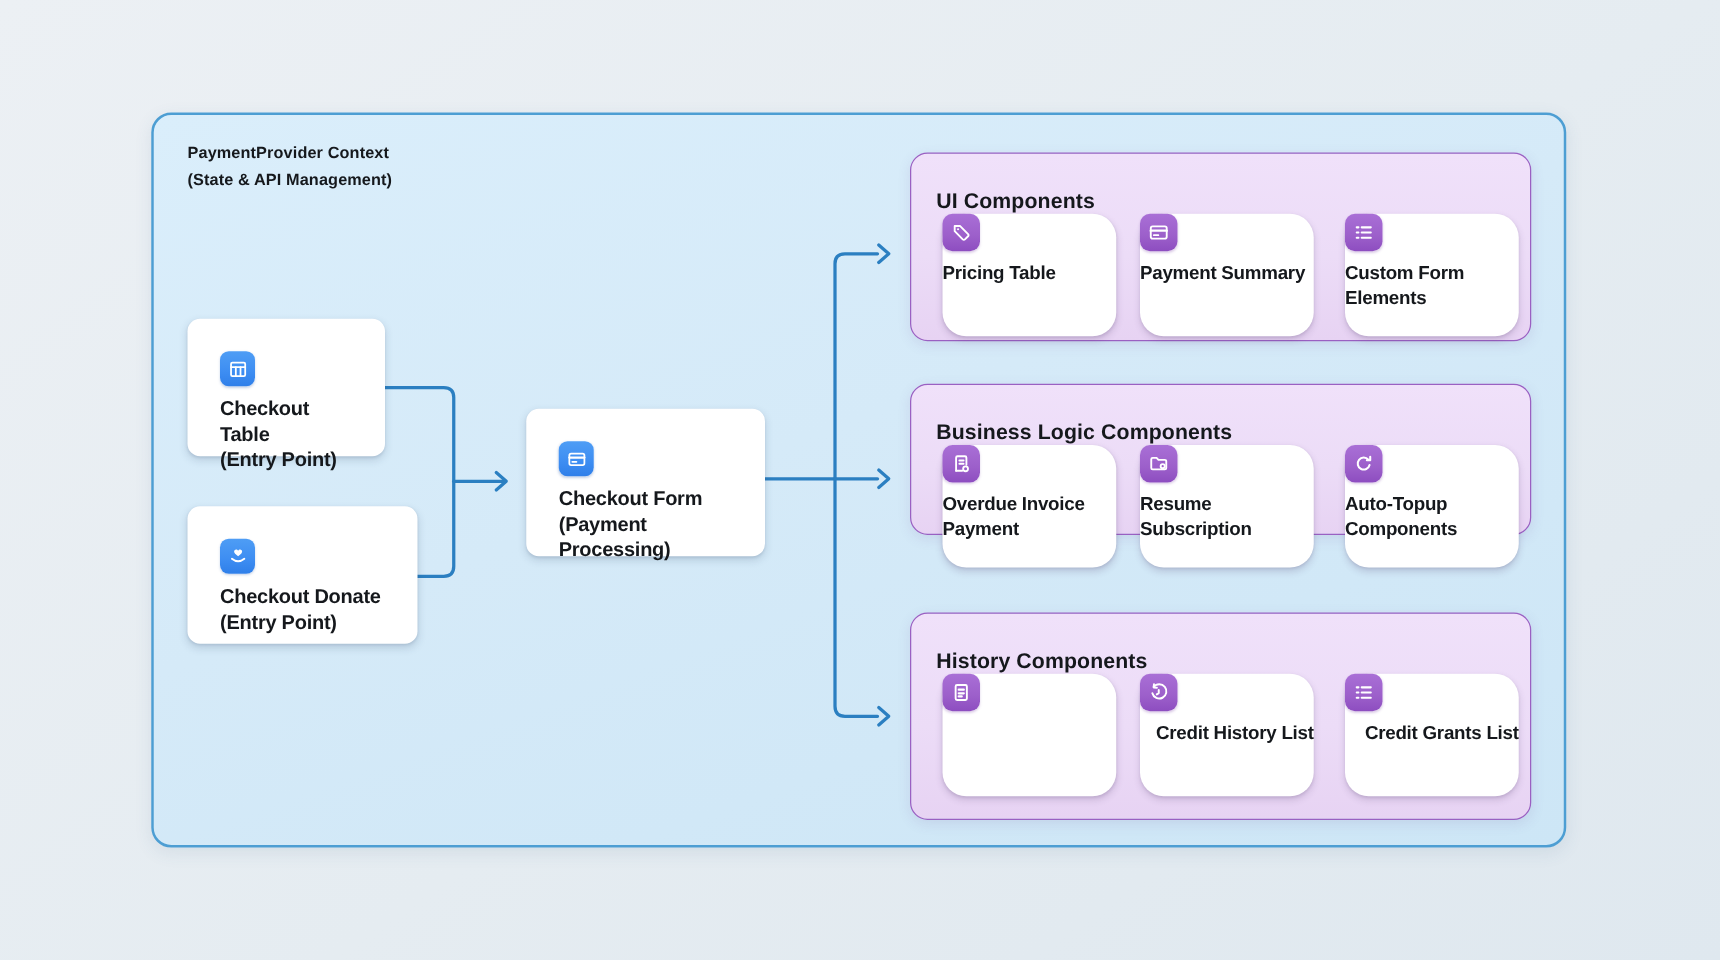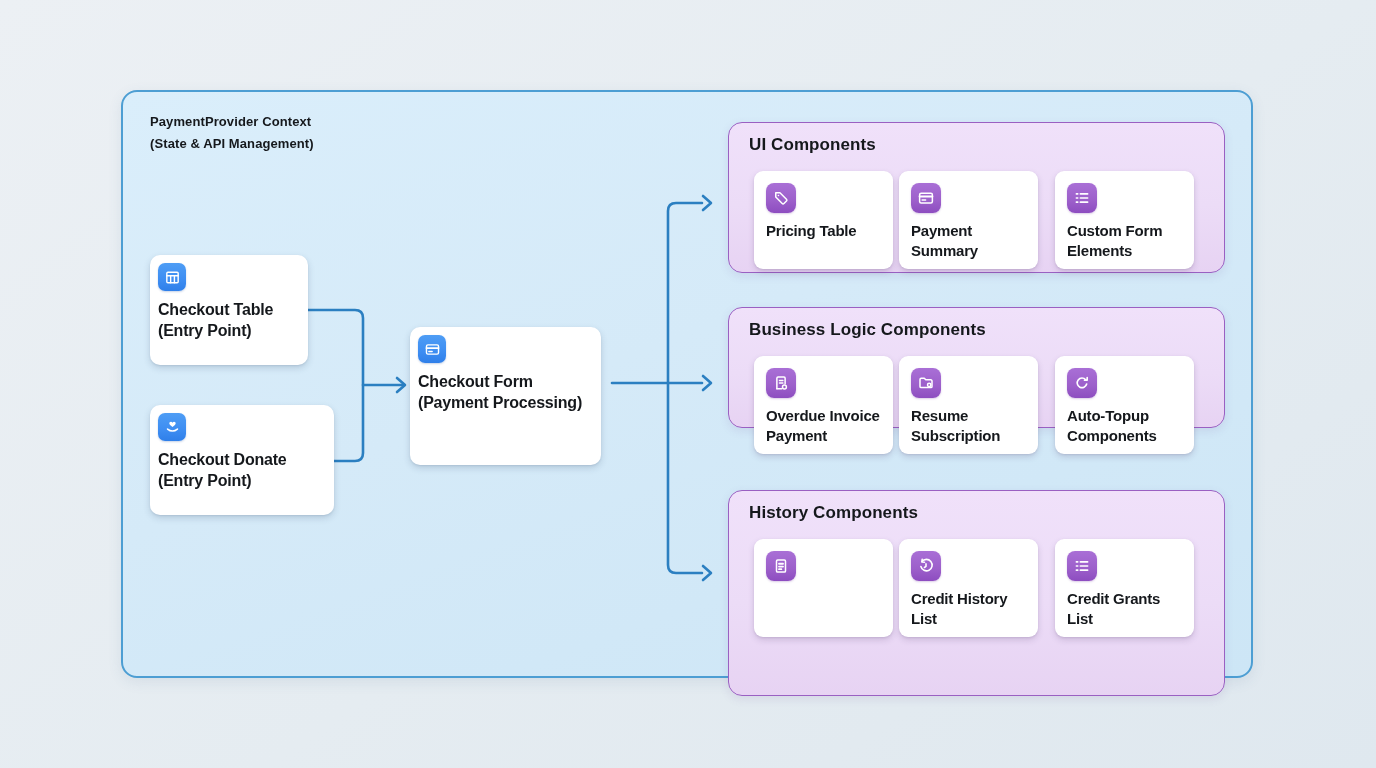--- a/index.html
+++ b/index.html
@@ -43,7 +43,7 @@
     border-radius:14px;
     box-shadow:0 3px 10px rgba(110,70,150,.12);
   }
-  .group-title{left:20px;top:12px;font-size:17px;font-weight:700;letter-spacing:.1px;}
+  .group-title{left:20px;top:28px;font-size:17px;font-weight:700;letter-spacing:.1px;}
   .card{
     top:48px;width:139px;height:98px;background:var(--card-bg,#fff);border-radius:9px;box-sizing:border-box;padding:12px;
     box-shadow:0 3px 6px rgba(70,50,100,.18),0 1px 2px rgba(70,50,100,.10);

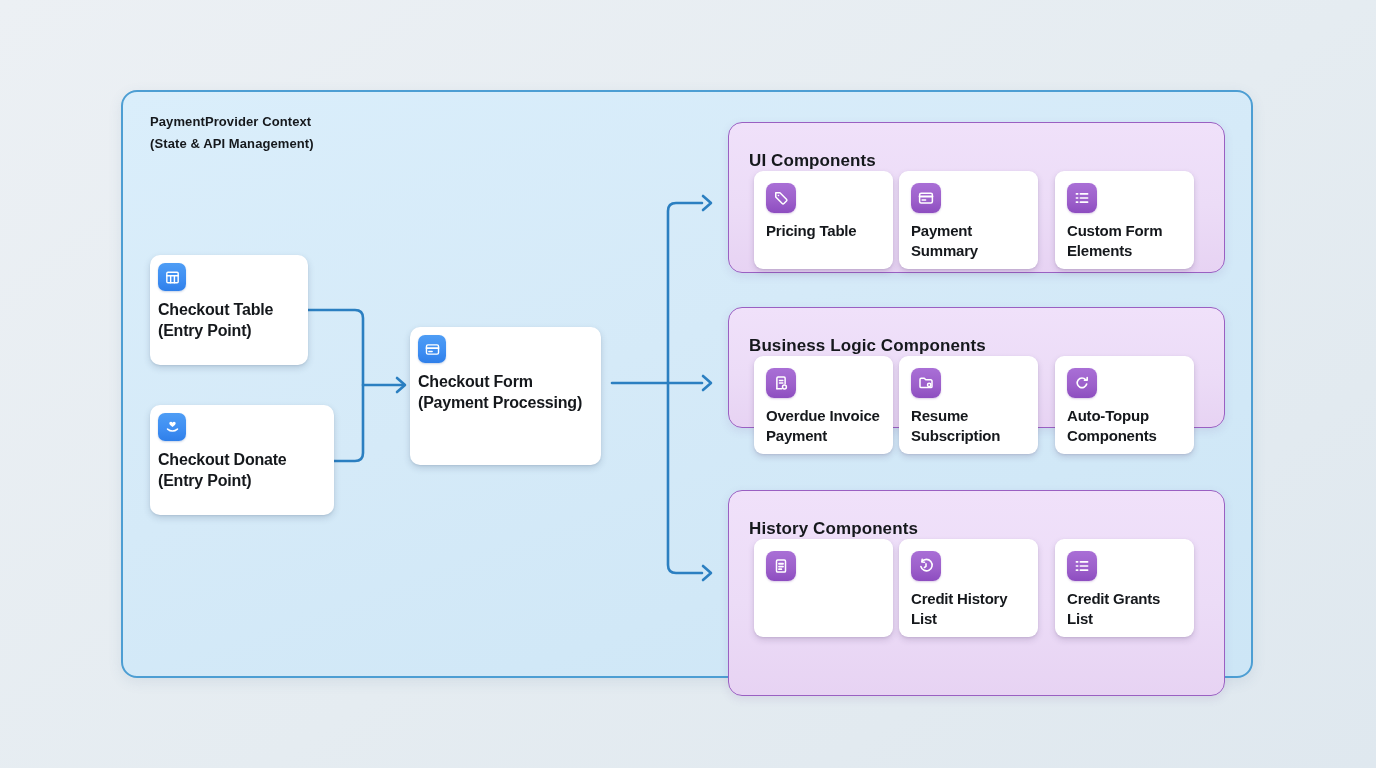--- a/index.html
+++ b/index.html
@@ -45,7 +45,7 @@
   }
   .group-title{left:20px;top:28px;font-size:17px;font-weight:700;letter-spacing:.1px;}
   .card{
-    top:48px;width:139px;height:98px;background:var(--card-bg,#fff);border-radius:9px;box-sizing:border-box;padding:12px;
+    top:48px;width:139px;height:98px;background:var(--card-bg,#fff);border-radius:19px;box-sizing:border-box;
     box-shadow:0 3px 6px rgba(70,50,100,.18),0 1px 2px rgba(70,50,100,.10);
   }
   .card .icon-chip{

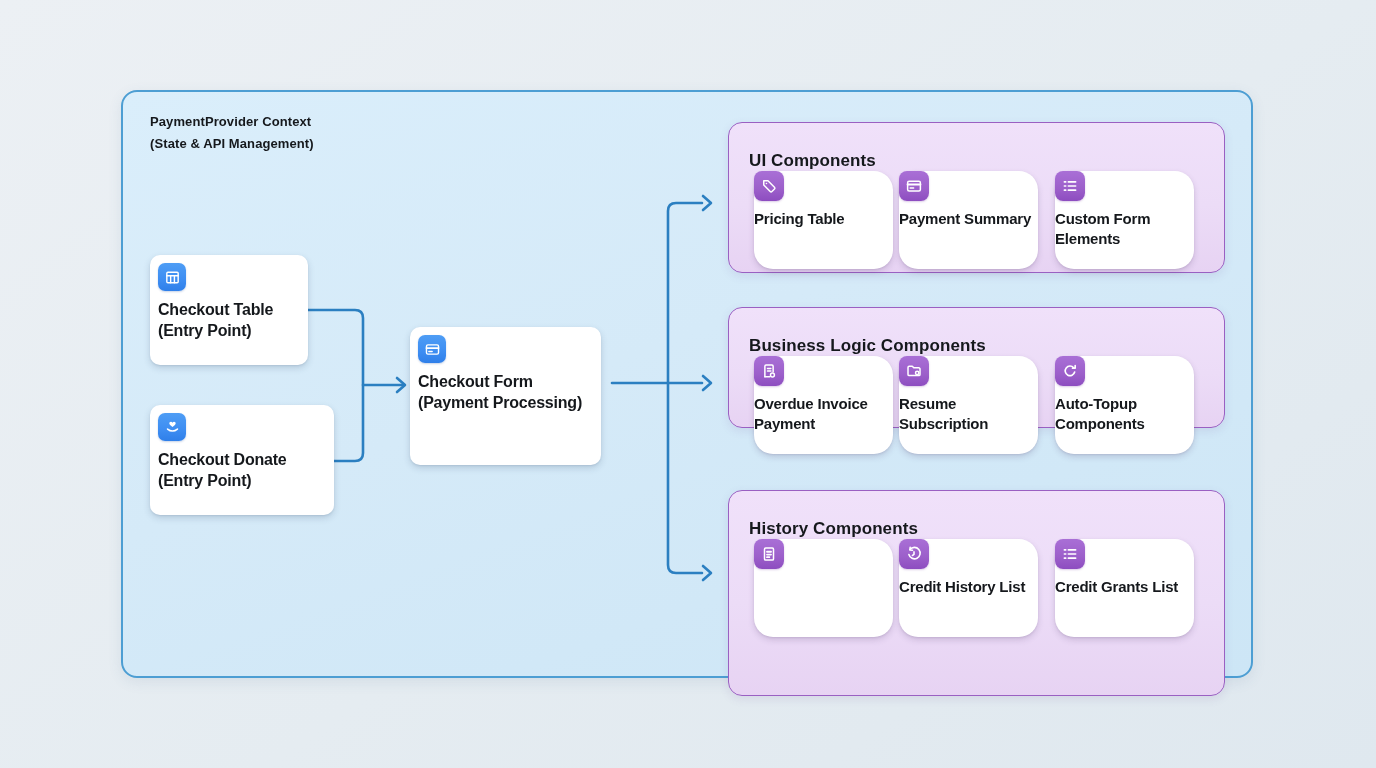--- a/index.html
+++ b/index.html
@@ -54,7 +54,7 @@
     margin-bottom:8px;box-shadow:0 1px 2px rgba(110,50,160,.25);
   }
   .card-label{font-size:15px;font-weight:700;line-height:20px;letter-spacing:-.2px;}
-  .c1{left:25px;} .c2{left:170px;} .c3{left:326px;}
+  .c1{left:25px;} .c2{left:183px;} .c3{left:326px;}
   .icon-chip svg{display:block;}
 </style>
 </head>

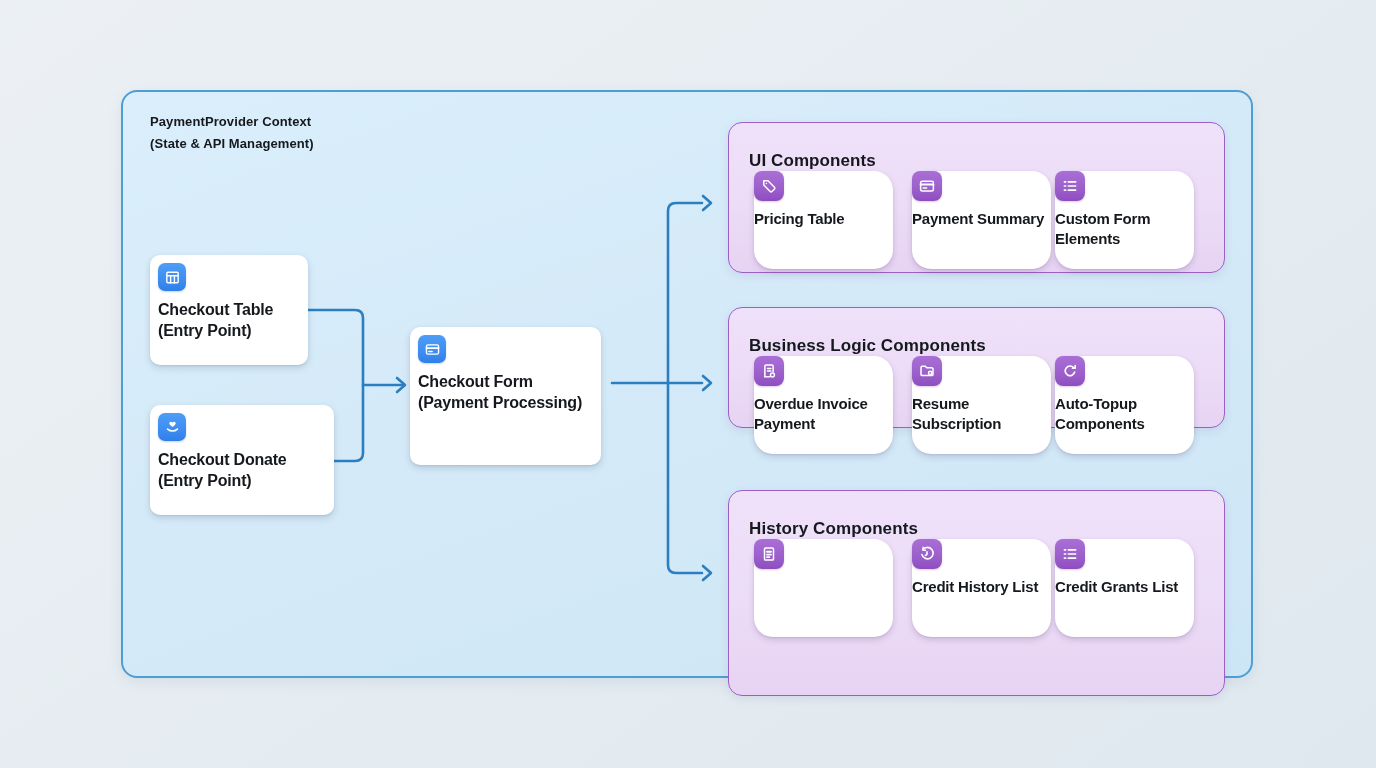--- a/index.html
+++ b/index.html
@@ -54,7 +54,7 @@
     margin-bottom:8px;box-shadow:0 1px 2px rgba(110,50,160,.25);
   }
   .card-label{font-size:15px;font-weight:700;line-height:20px;letter-spacing:-.2px;}
-  .c1{left:25px;} .c2{left:183px;} .c3{left:326px;}
+  .c1{left:25px;} .c2{left:183px;} .c3{left:347px;}
   .icon-chip svg{display:block;}
 </style>
 </head>

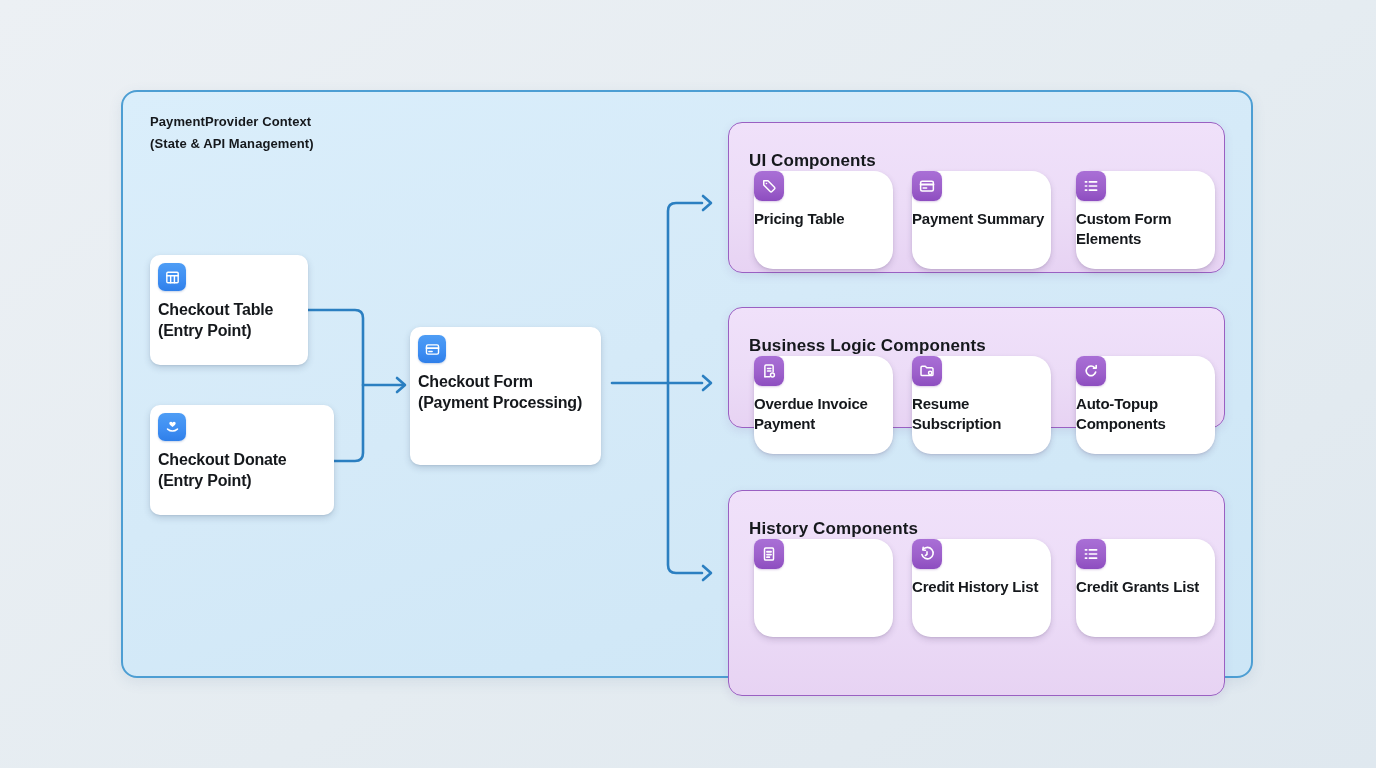--- a/index.html
+++ b/index.html
@@ -26,7 +26,7 @@
   svg.connectors path{stroke:var(--arrow,#2b7fc1);stroke-width:2.6;fill:none;stroke-linecap:round;stroke-linejoin:round;}
   
   .node{
-    background:var(--card-bg,#fff);border-radius:10px;box-sizing:border-box;padding:8px;
+    background:var(--card-bg,#fff);border-radius:10px;box-sizing:border-box;padding:26px;
     box-shadow:0 3px 7px rgba(40,60,95,.18),0 1px 2px rgba(40,60,95,.10);
   }
   .node .icon-chip{

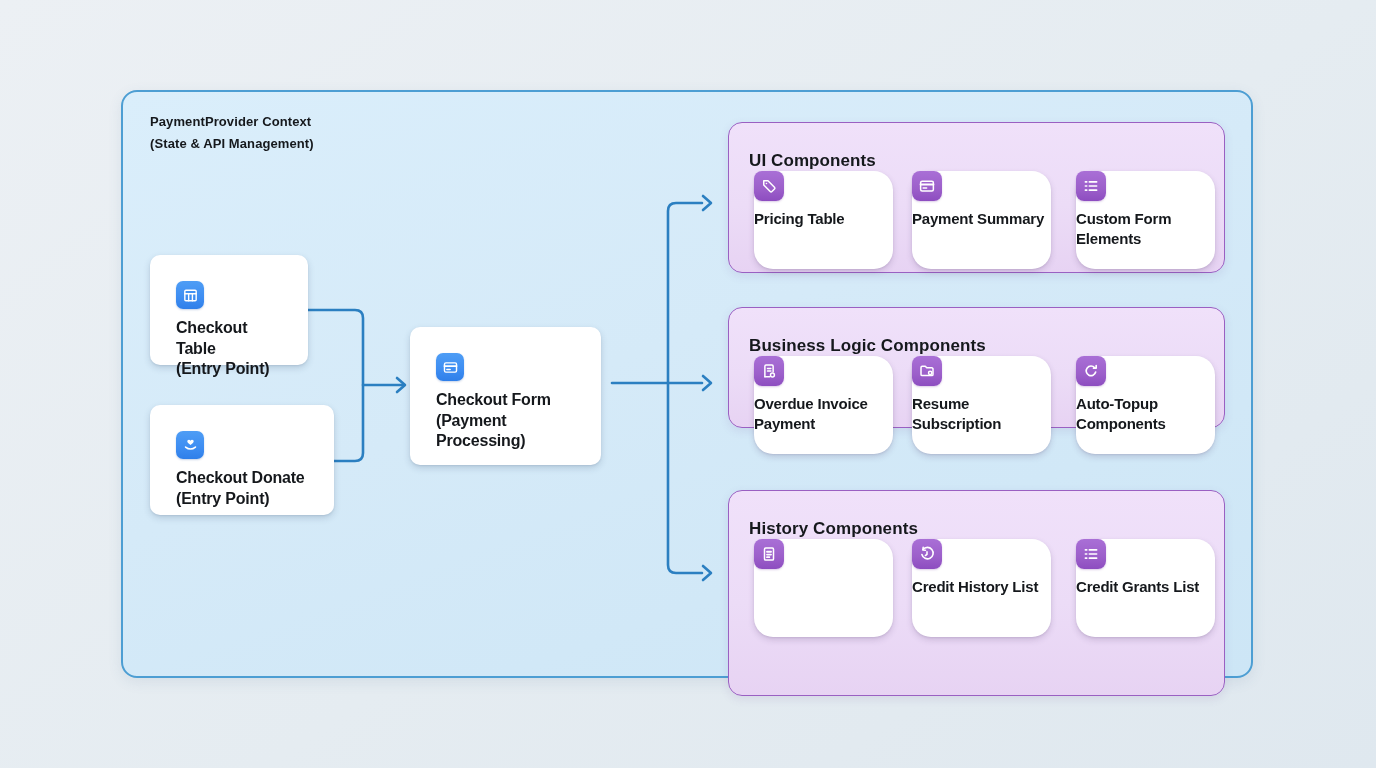--- a/index.html
+++ b/index.html
@@ -109,7 +109,7 @@
   </div>
 </div>
 
-<div class="abs node" style="left:410px;top:327px;width:191px;height:138px;">
+<div class="abs node" style="left:421px;top:327px;width:191px;height:118px;">
   <span class="icon-chip">
     <svg width="17" height="17" viewBox="0 0 24 24">
         <g stroke="#fff" fill="none" stroke-linecap="round">

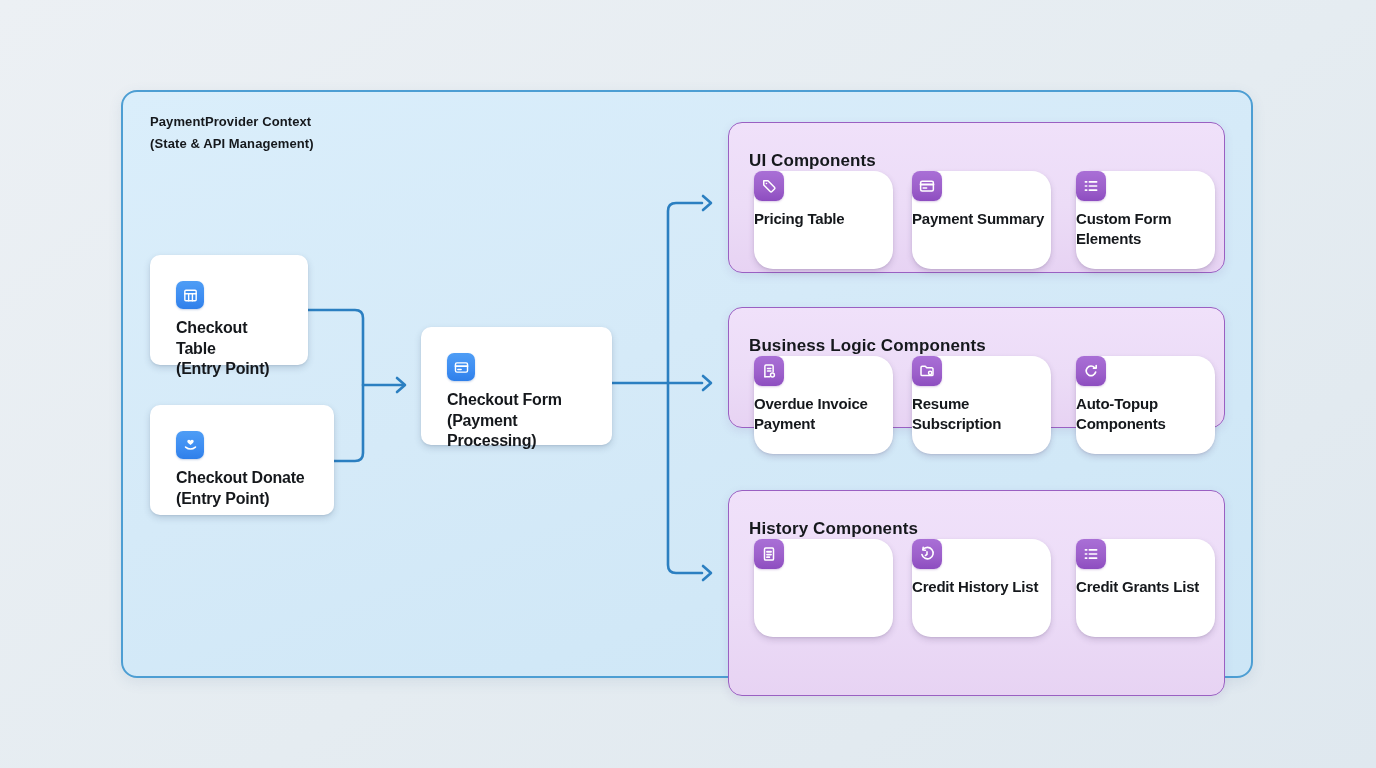--- a/index.html
+++ b/index.html
@@ -207,7 +207,7 @@
   </div>
 </div>
 
-<div class="abs group" style="top:490px;height:206px;">
+<div class="abs group" style="top:490px;height:166px;text-align:right;">
   <div class="abs group-title">History Components</div>
   <div class="abs card c1">
     <span class="icon-chip">

